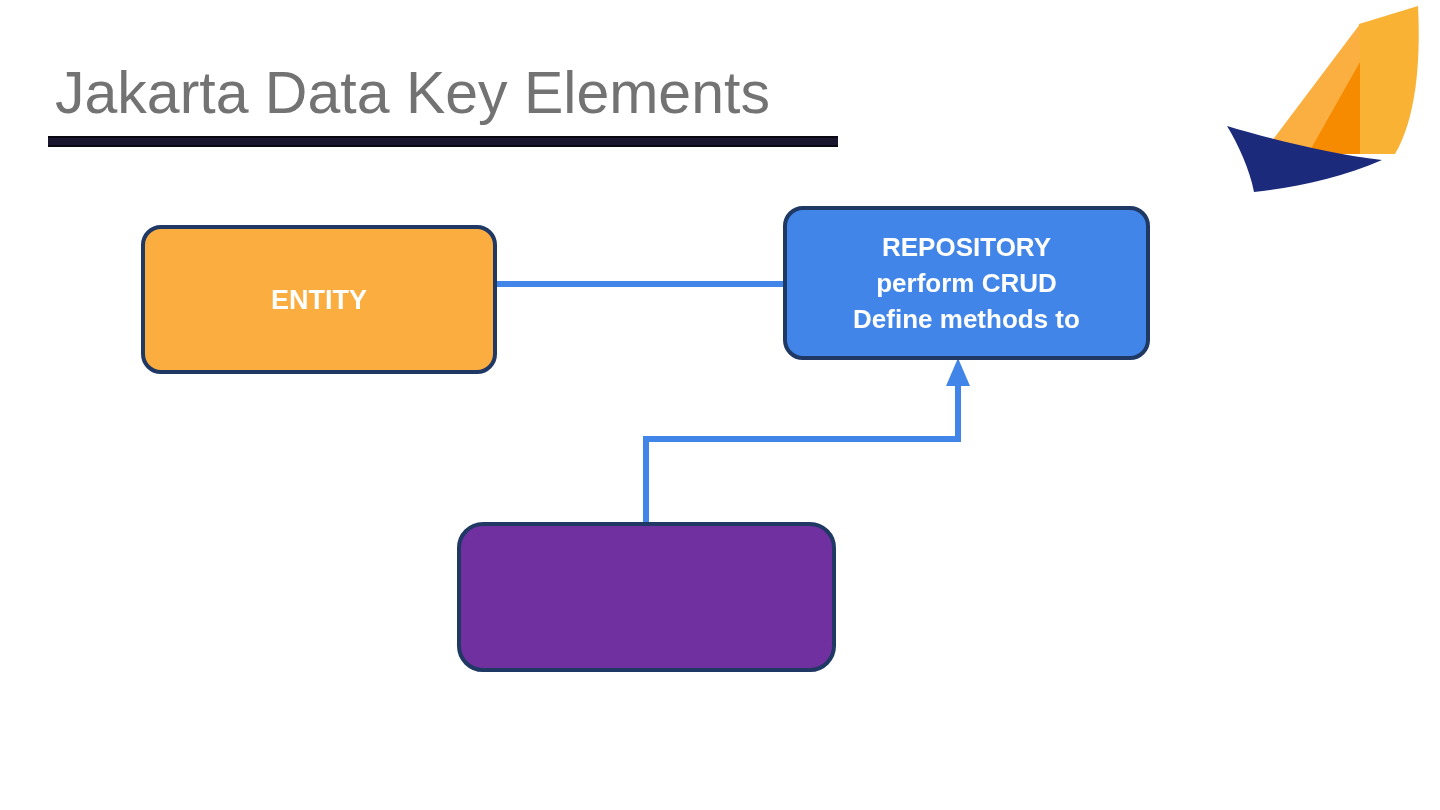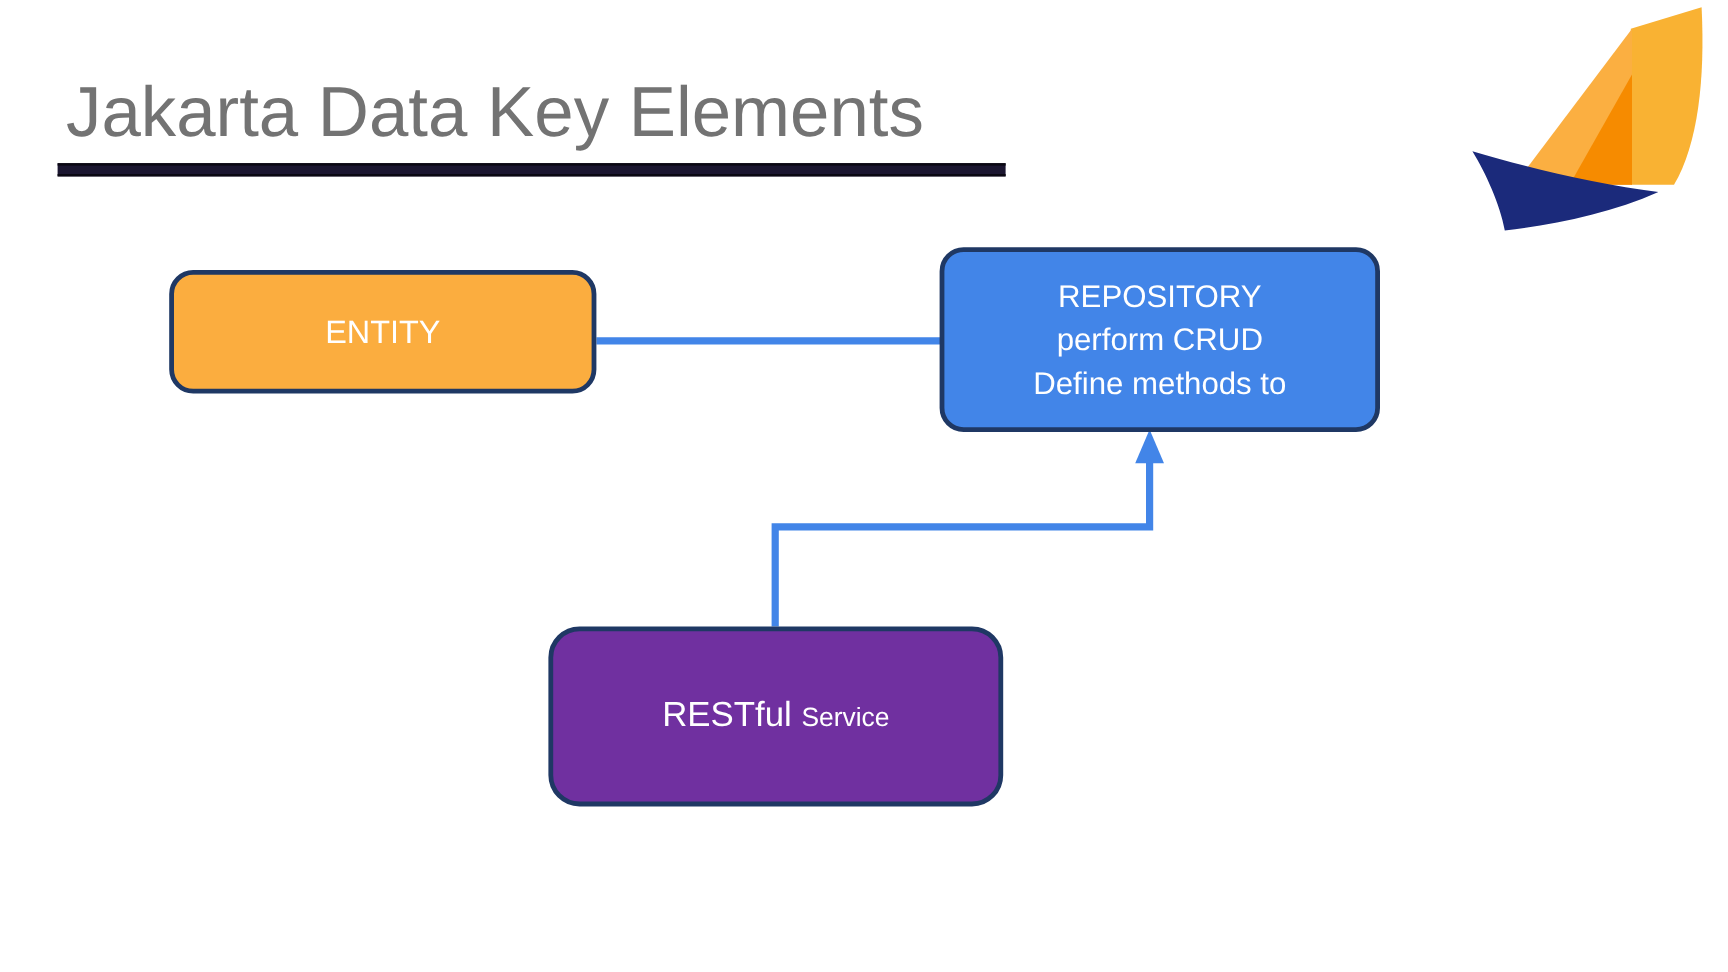--- a/index.html
+++ b/index.html
@@ -66,6 +66,7 @@
     width: 100%;
     padding: 0 10px;
     box-sizing: border-box;
+    font-weight: bold;
   }
   .node .line {
     display: block;

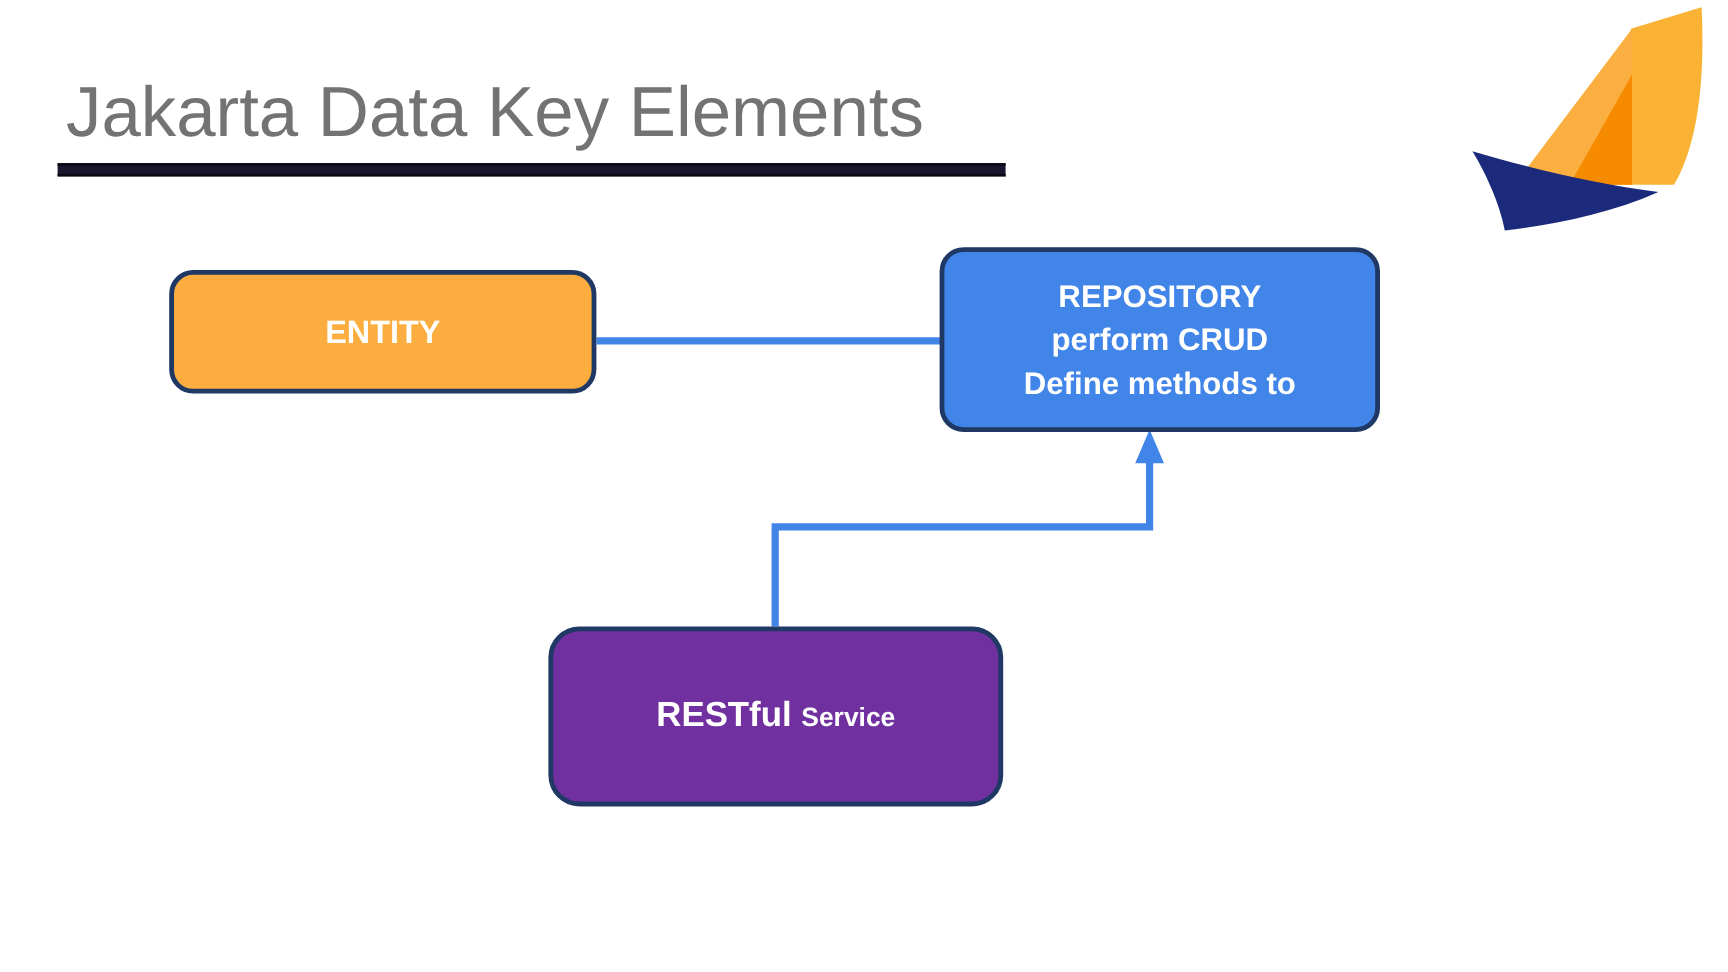--- a/index.html
+++ b/index.html
@@ -76,7 +76,7 @@
     left: 141px;
     top: 225px;
     width: 356px;
-    height: 103px;
+    height: 149px;
     background: #fbad3f;
     border-radius: 20px;
   }

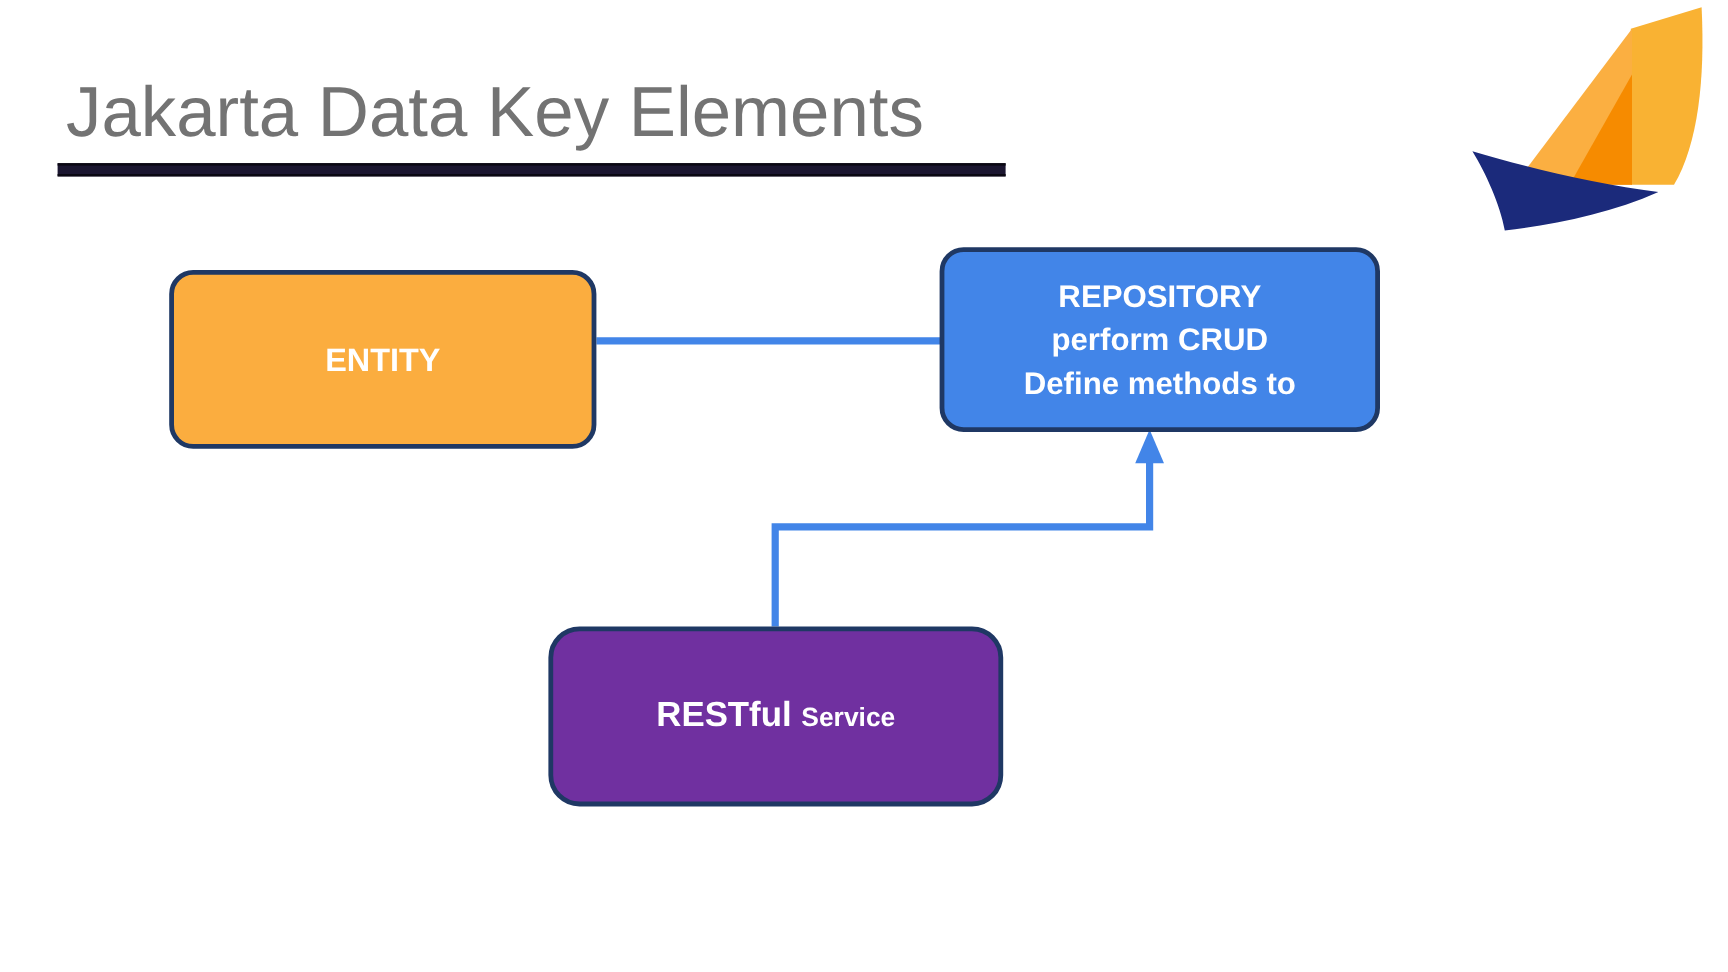--- a/index.html
+++ b/index.html
@@ -172,7 +172,6 @@
 
   <div class="node" id="node-restful">
     <div class="lines">
-      <span class="line"><span>RESTful</span><span> </span><span class="small">Service</span></span>
     </div>
   </div>
 

